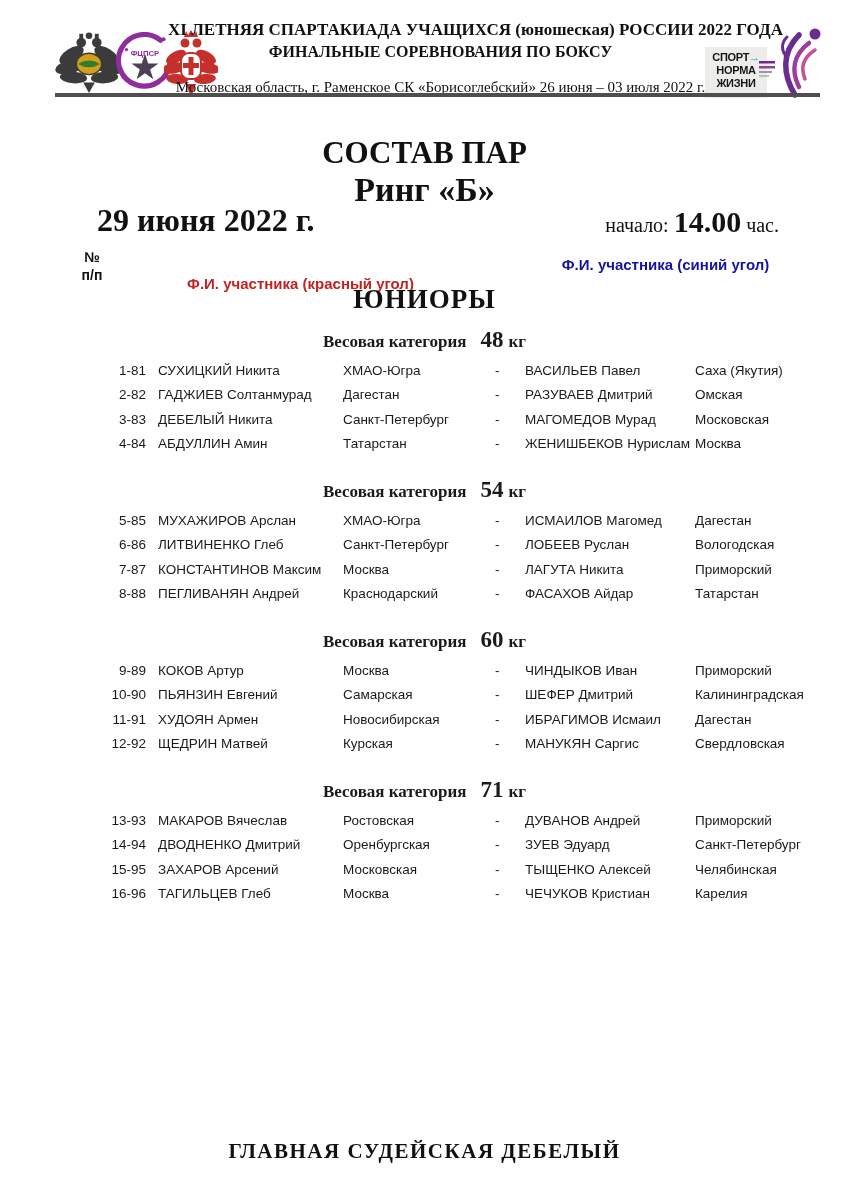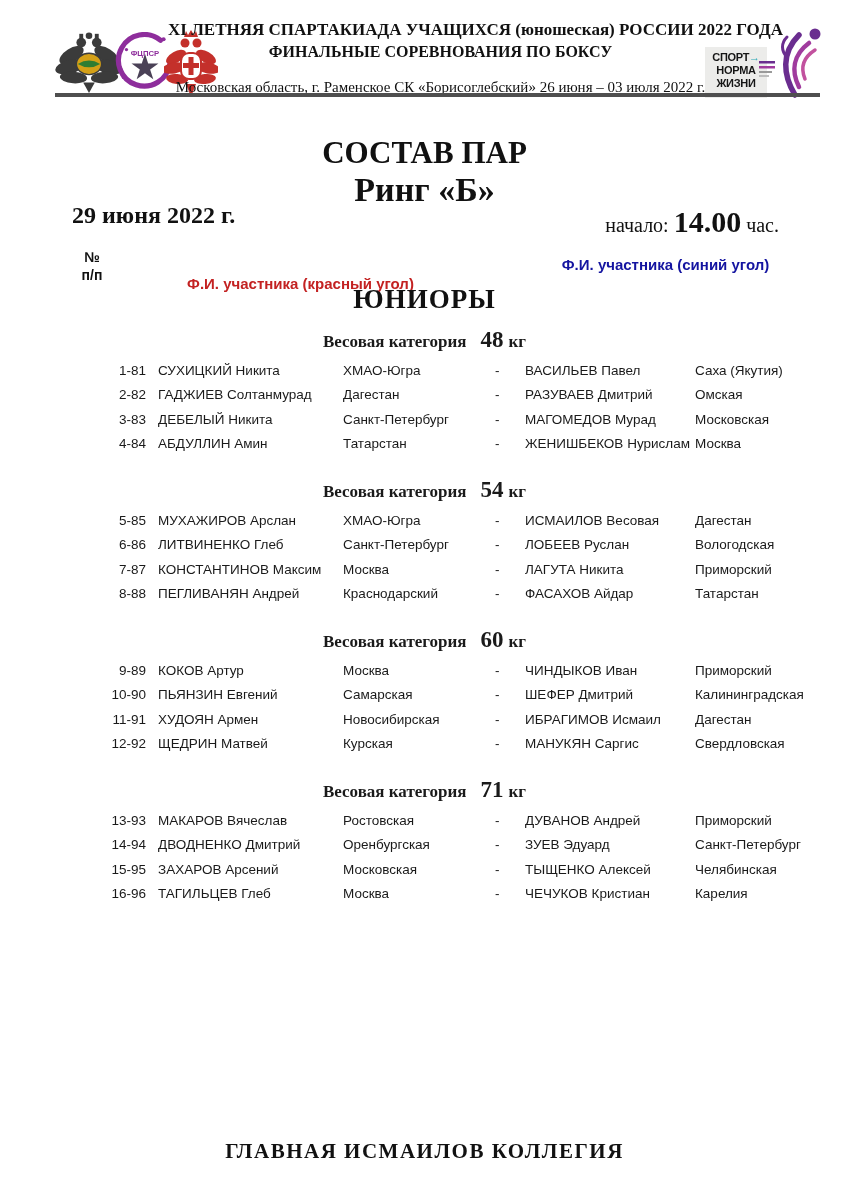--- a/index.html
+++ b/index.html
@@ -36,7 +36,7 @@
                font-size:31px; font-weight:bold; }
   .doc-ring  { position:absolute; top:171px; left:0; width:100%; text-align:center;
                font-size:34px; font-weight:bold; }
-  .session-date  { position:absolute; left:72px; top:202px; font-size:24px; font-weight:bold; }
+  .session-date  { position:absolute; left:97px; top:202px; font-size:32px; font-weight:bold; }
   .session-start { position:absolute; right:70px; top:205px; font-size:20px; }
   .session-start .time { font-size:30px; font-weight:bold; }
 

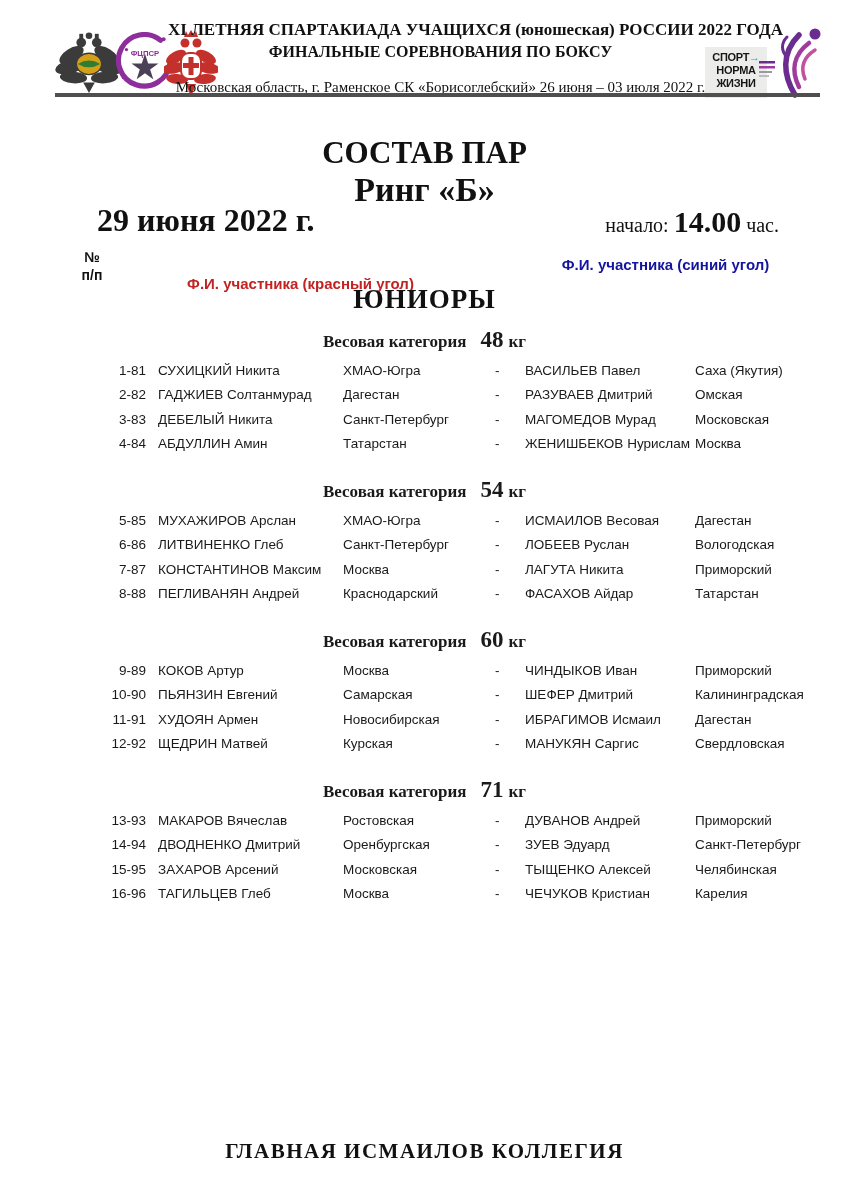--- a/index.html
+++ b/index.html
@@ -211,7 +211,7 @@
           <span class="c-rname">МУХАЖИРОВ Арслан</span>
           <span class="c-rreg">ХМАО-Югра</span>
           <span class="c-dash">-</span>
-          <span class="c-bname">ИСМАИЛОВ Весовая</span>
+          <span class="c-bname">ИСМАИЛОВ Магомед</span>
           <span class="c-breg">Дагестан</span>
         </div>
         <div class="bout-row">

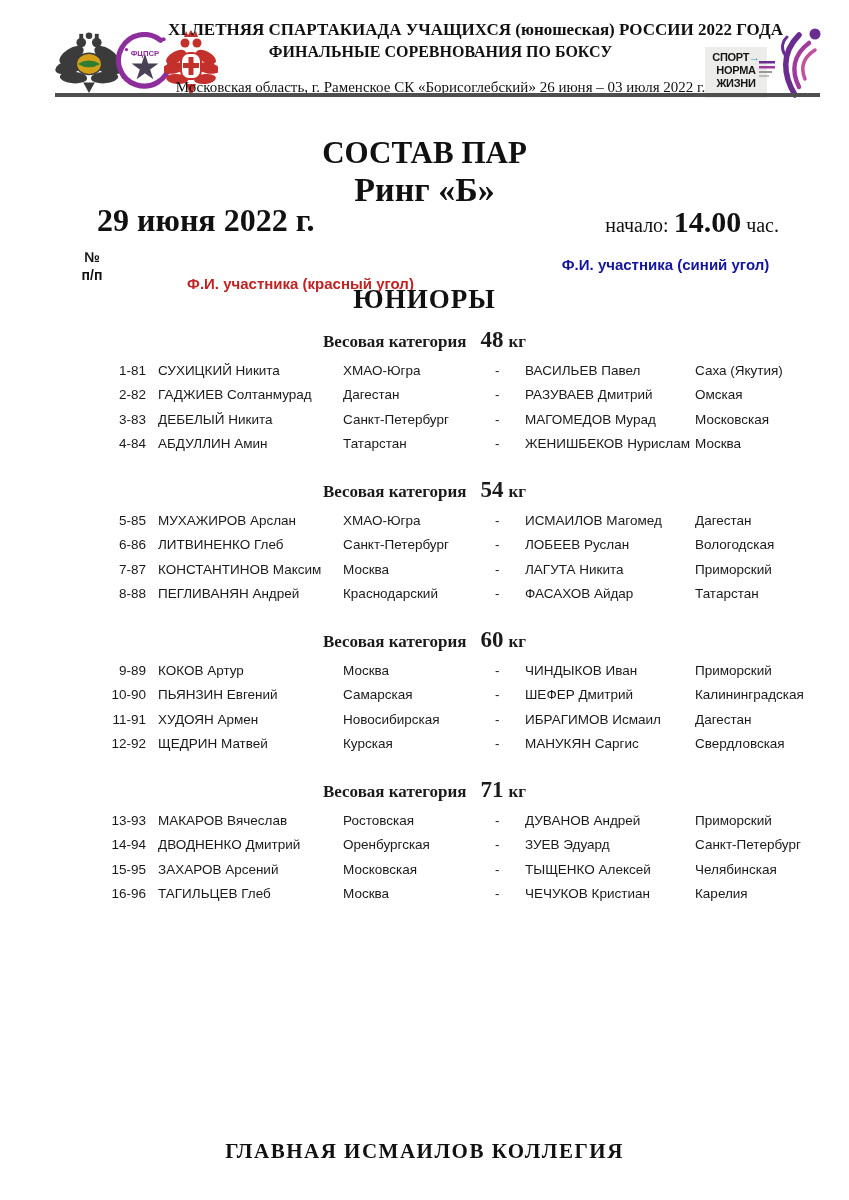--- a/index.html
+++ b/index.html
@@ -311,7 +311,7 @@
       </section>
     </div>
 
-  <div class="footer">ГЛАВНАЯ ИСМАИЛОВ КОЛЛЕГИЯ</div>
+  <div class="footer">ГЛАВНАЯ СУДЕЙСКАЯ ДЕБЕЛЫЙ</div>
 </div>
 
 </body></html>

